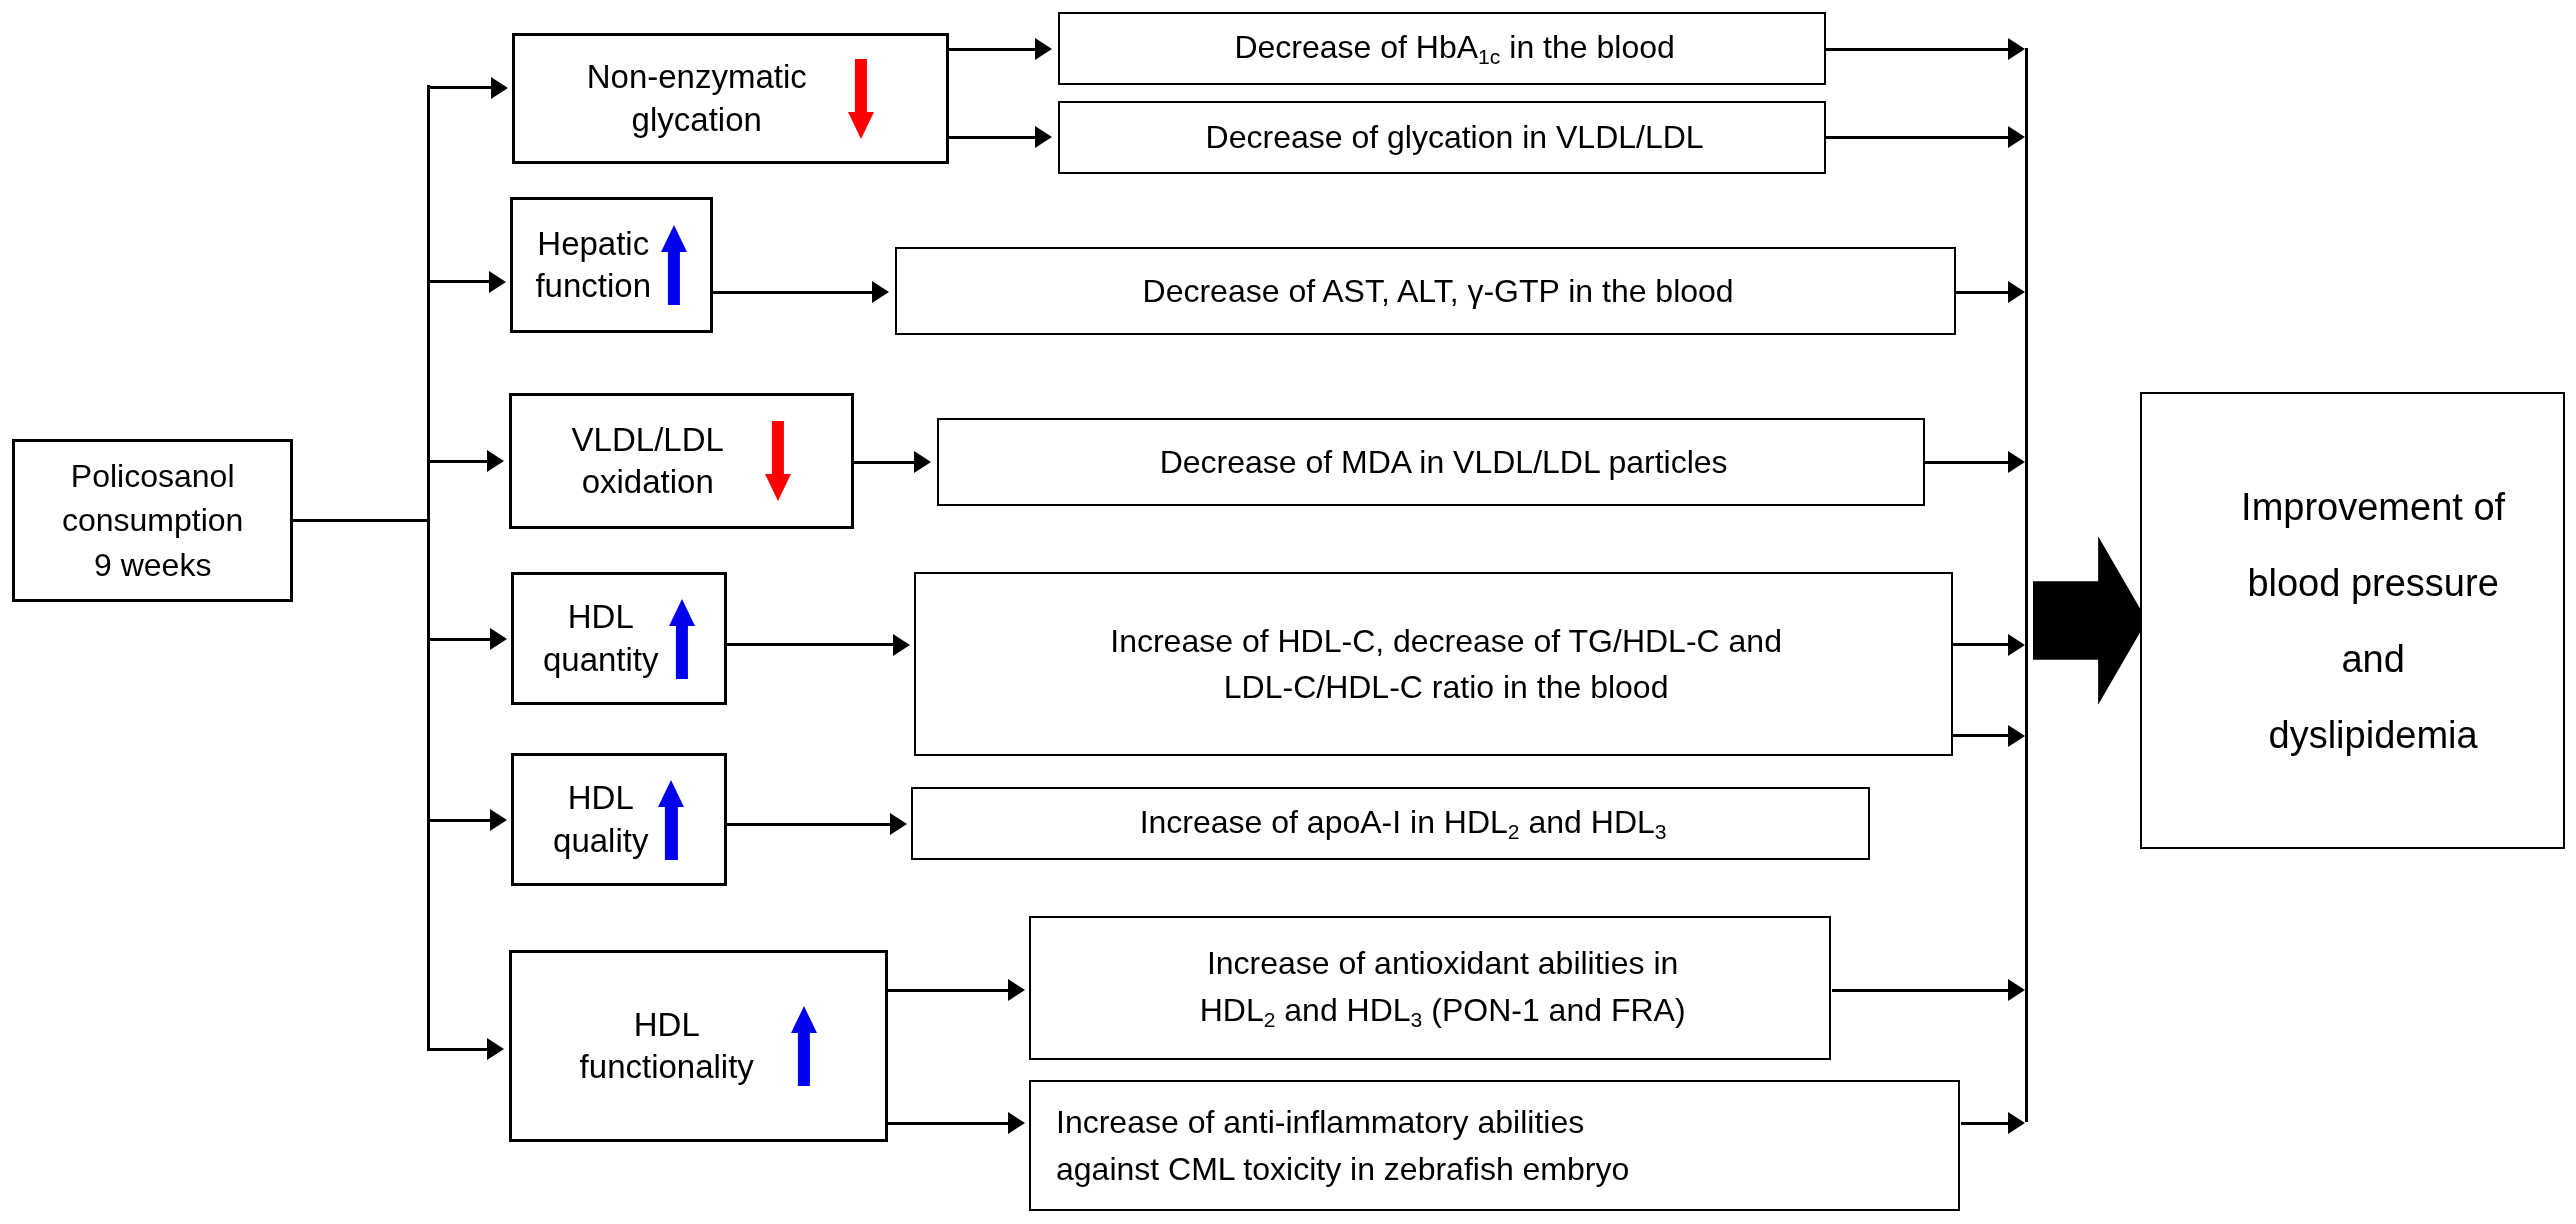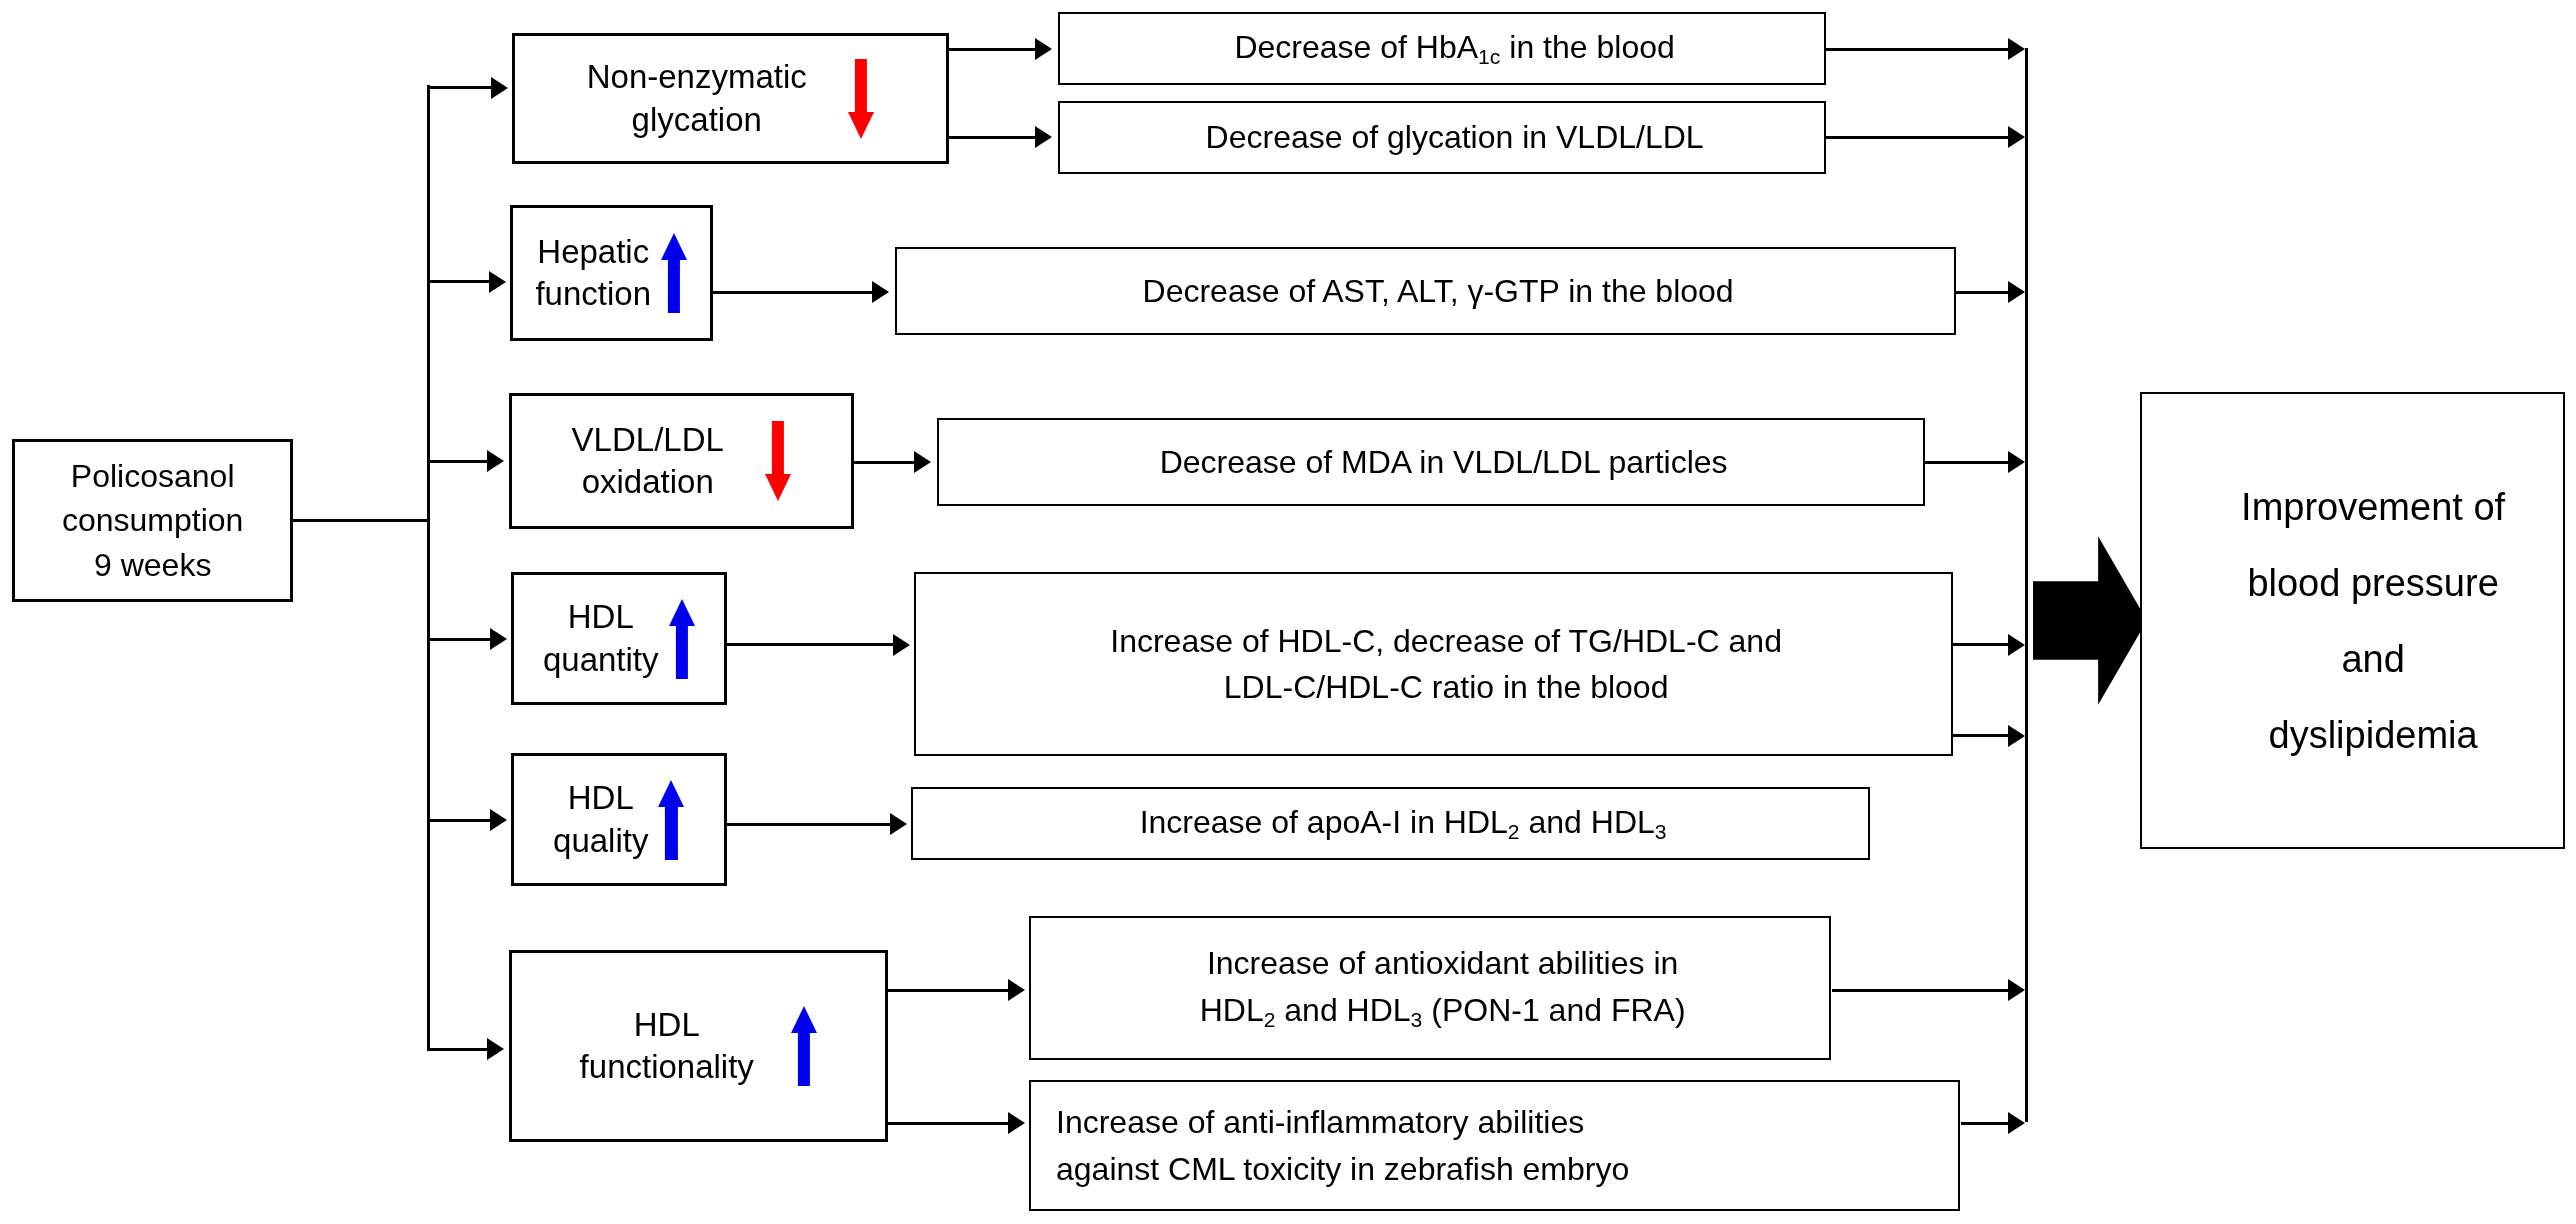--- a/index.html
+++ b/index.html
@@ -75,7 +75,7 @@
 
   
   #mech-0 { left: 512px;  top: 33px;   width: 437px; height: 131px; }
-  #mech-1 { left: 510px;  top: 205px;  width: 203px; height: 136px; }
+  #mech-1 { left: 510px;  top: 197px;  width: 203px; height: 136px; }
   #mech-2 { left: 509px;  top: 393px;  width: 345px; height: 136px; }
   #mech-3 { left: 511px;  top: 572px;  width: 216px; height: 133px; }
   #mech-4 { left: 511px;  top: 753px; width: 216px; height: 133px; }

